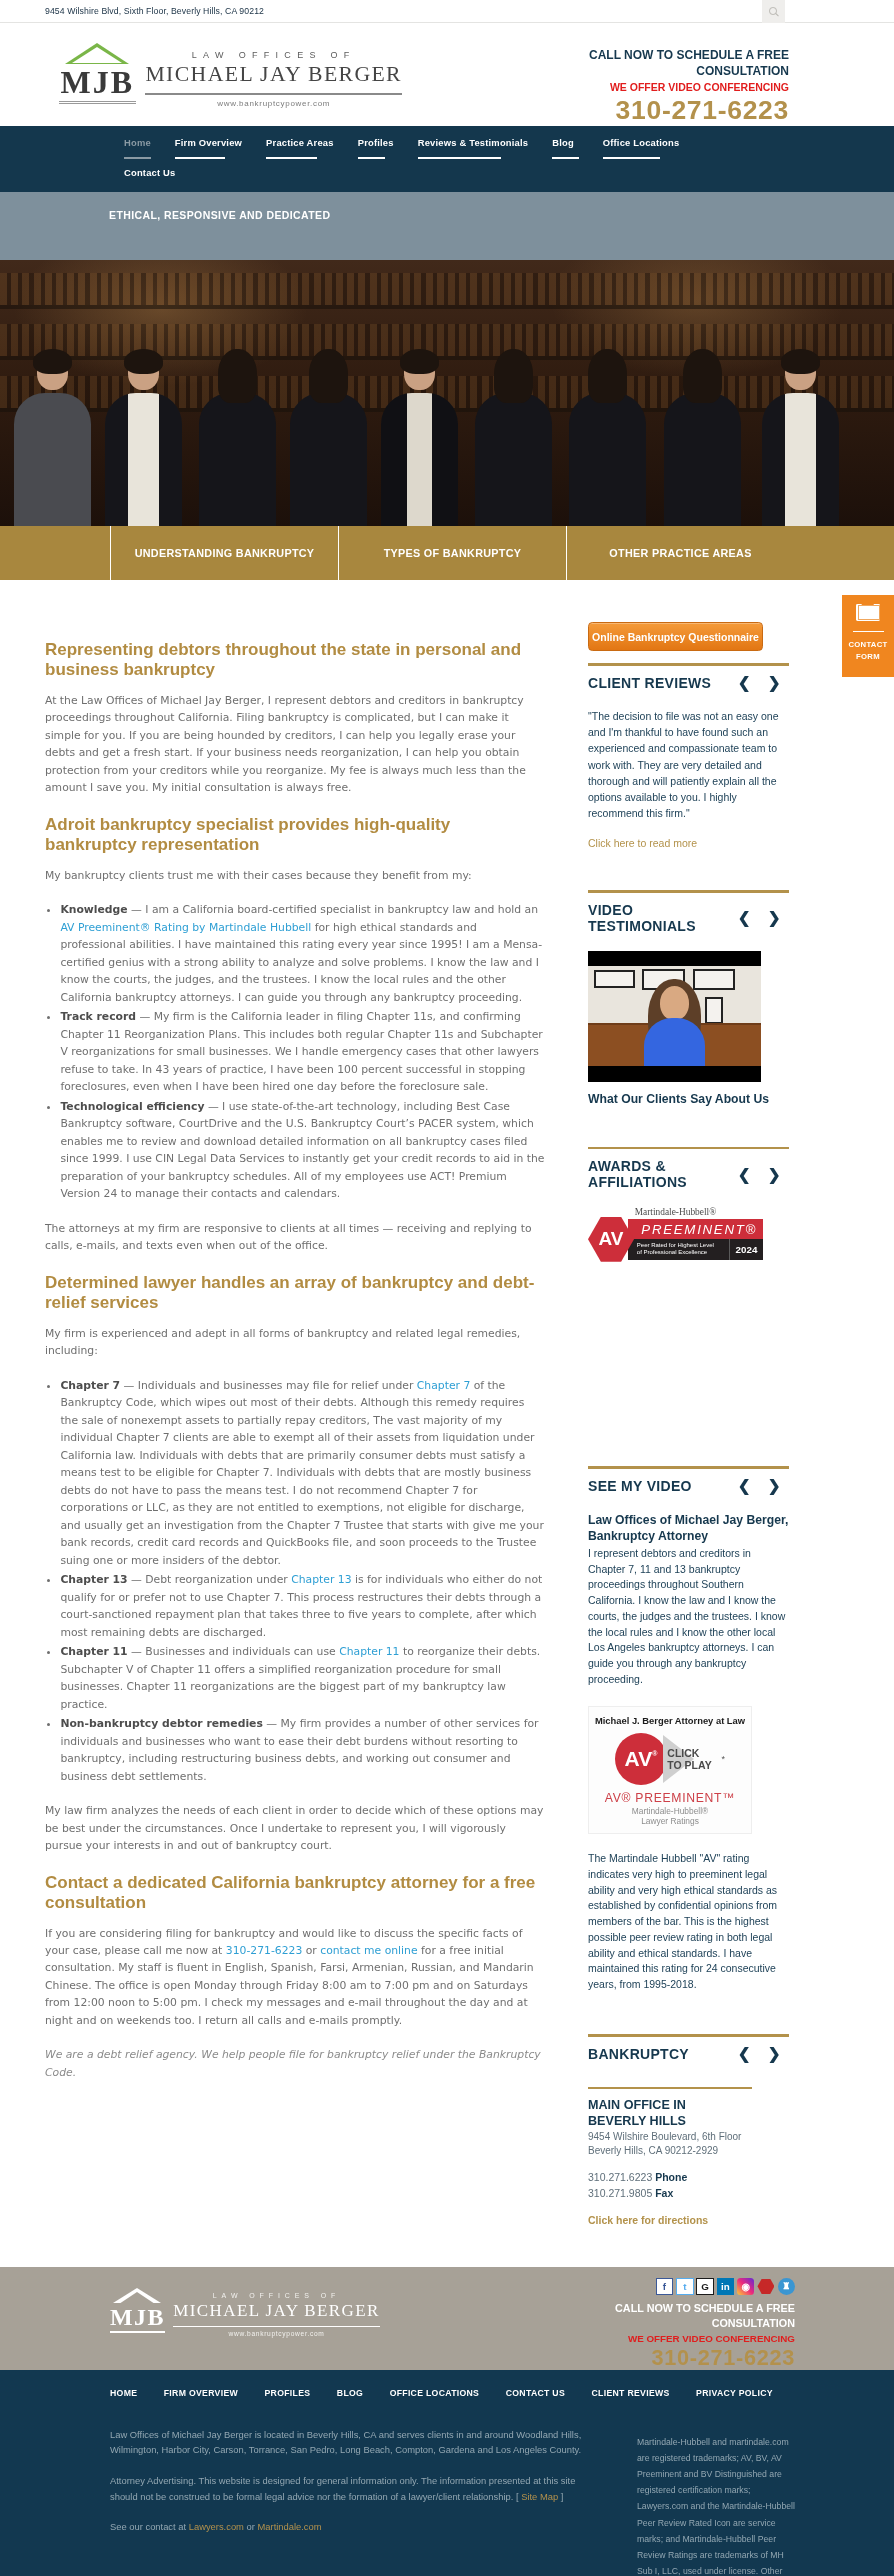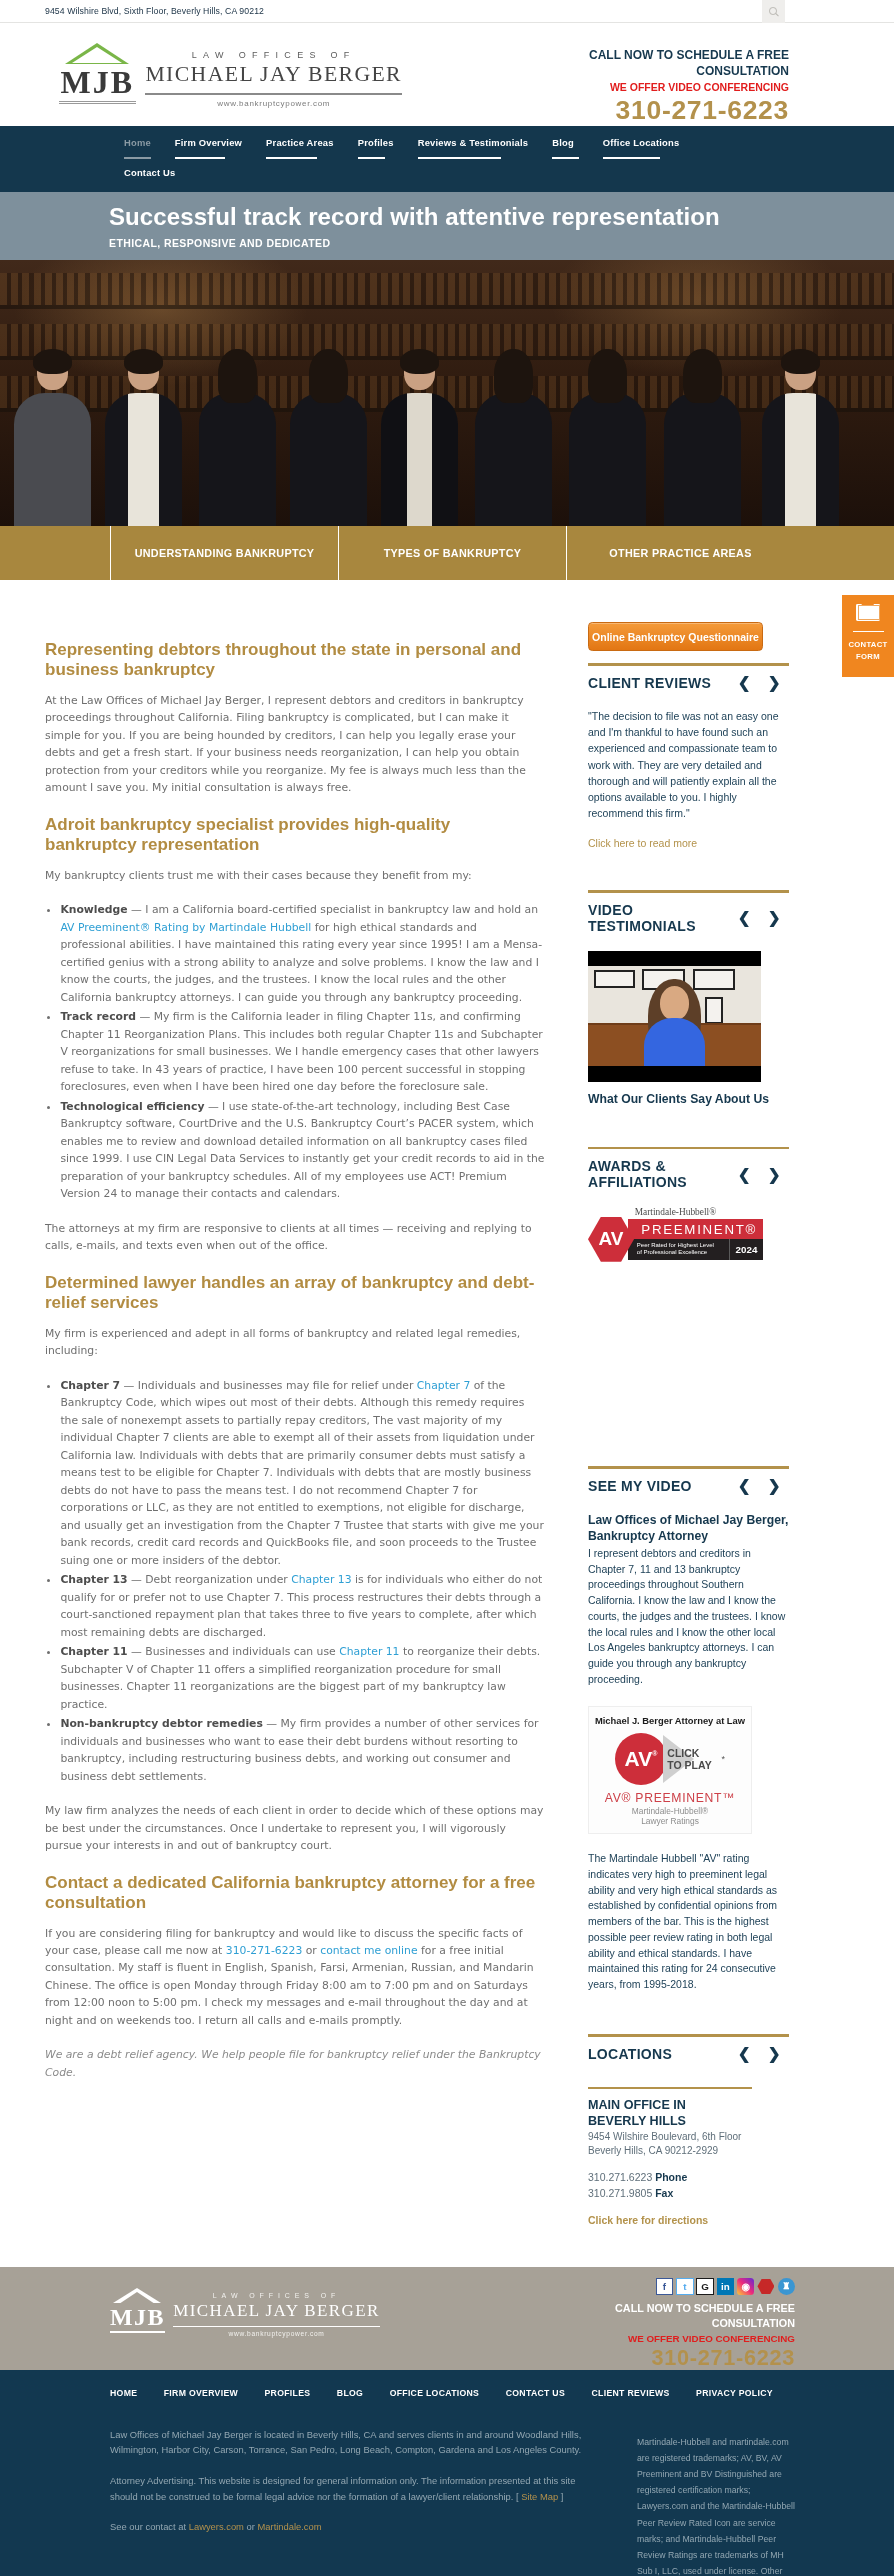--- a/index.html
+++ b/index.html
@@ -282,7 +282,6 @@
   </div>
 
   <div class="hero-band">
-    <div class="hero-title">Successful track record with attentive representation</div>
     <div class="hero-sub">ETHICAL, RESPONSIVE AND DEDICATED</div>
   </div>
 

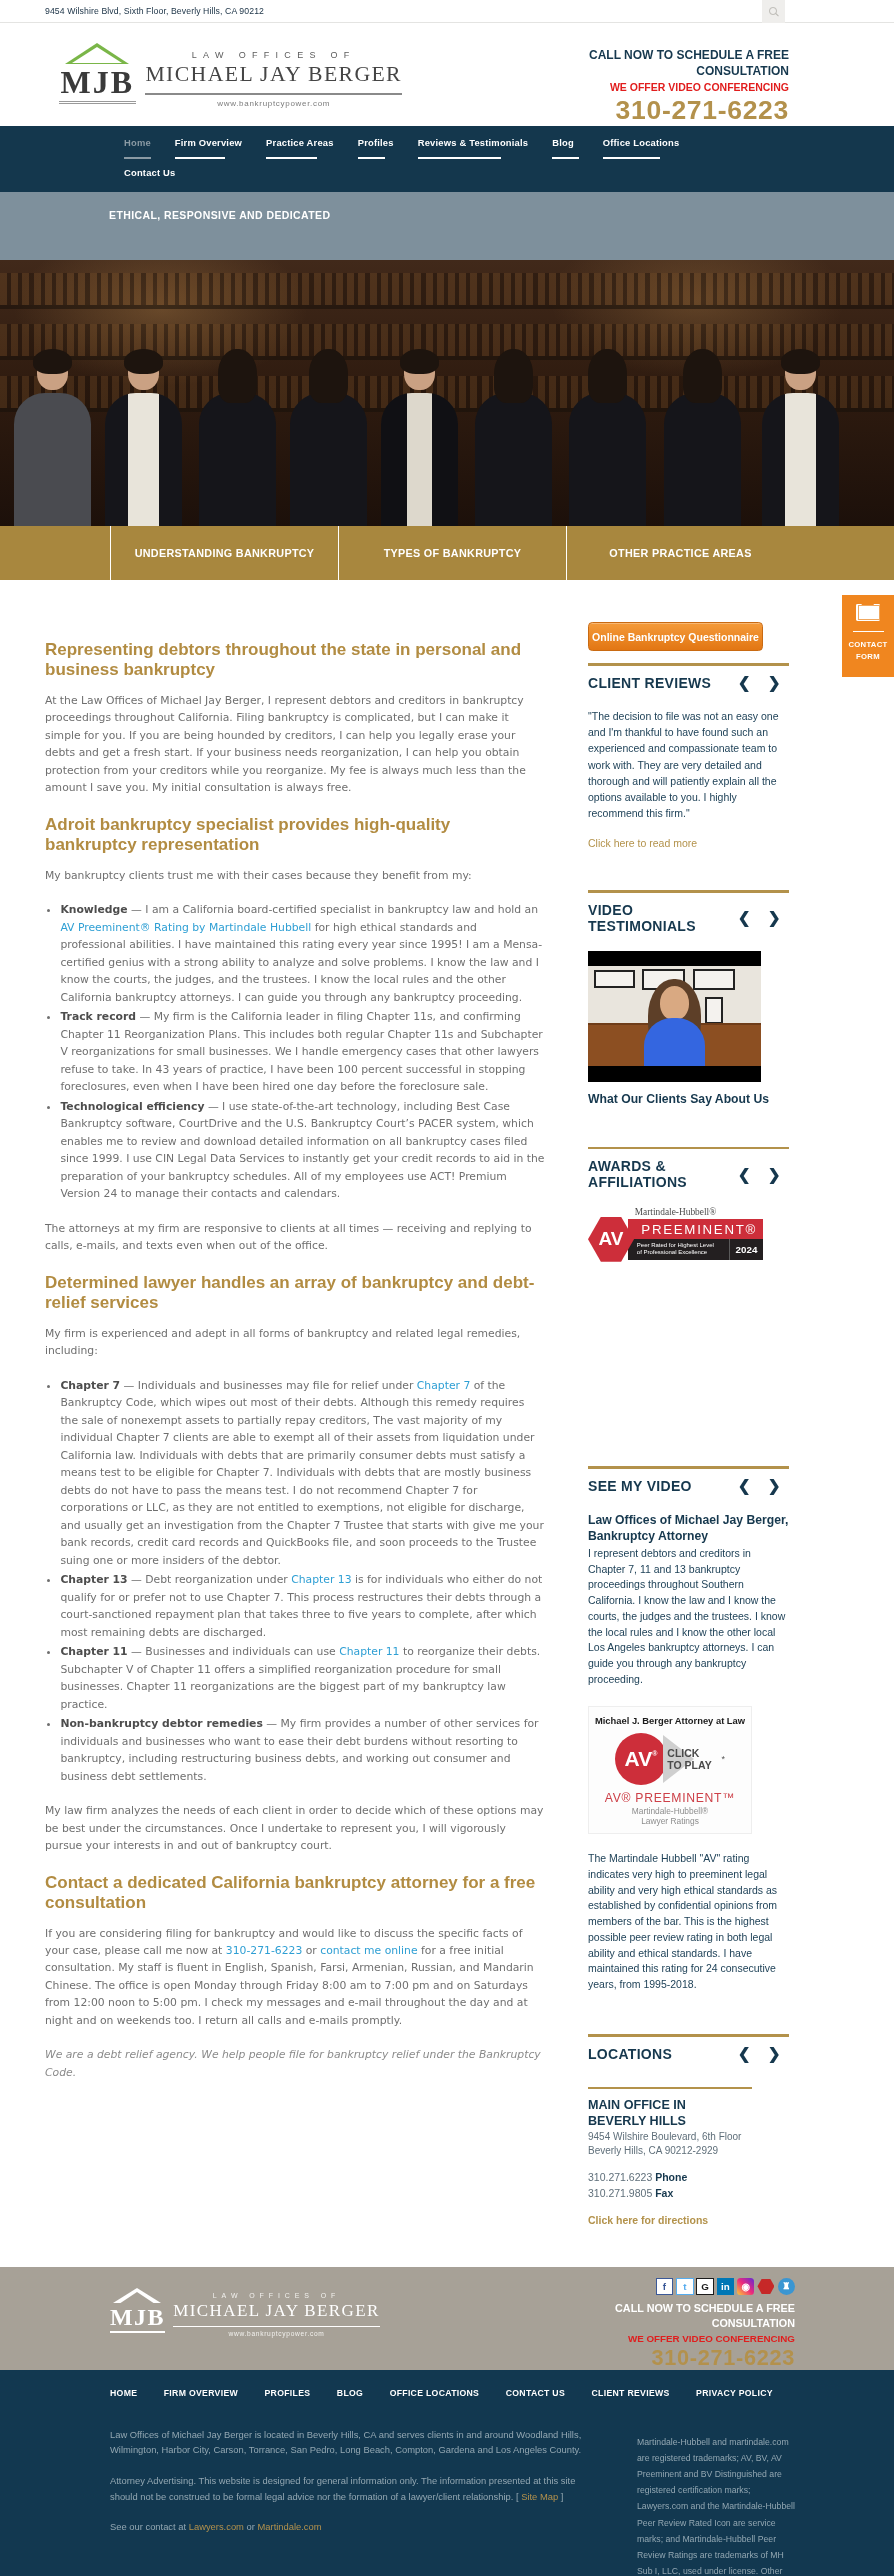--- a/index.html
+++ b/index.html
@@ -144,7 +144,7 @@
             z-index:2; height:45px; margin-top:-2.1px; }
   .mh-right { flex:1; margin-left:-5.6px; display:flex; flex-direction:column; }
   .mh-preem { background:#cd2e3a; color:#fff; font-size:13.3px; letter-spacing:1.7px; text-align:center;
-              padding:2.8px 0 2.1px 7px; }
+              padding:2.8px 0 2.1px 7px;font-style:italic; }
   .mh-bottom { background:#231f20; flex:1; display:flex; }
   .mh-tag { color:#fff; font-size:6px; line-height:1.25; padding:2.8px 2.8px 2.8px 8.4px; flex:1; }
   .mh-year { background:#231f20; border-left:0.7px solid #5a5a5a; color:#fff; font-weight:bold; font-size:9.8px;

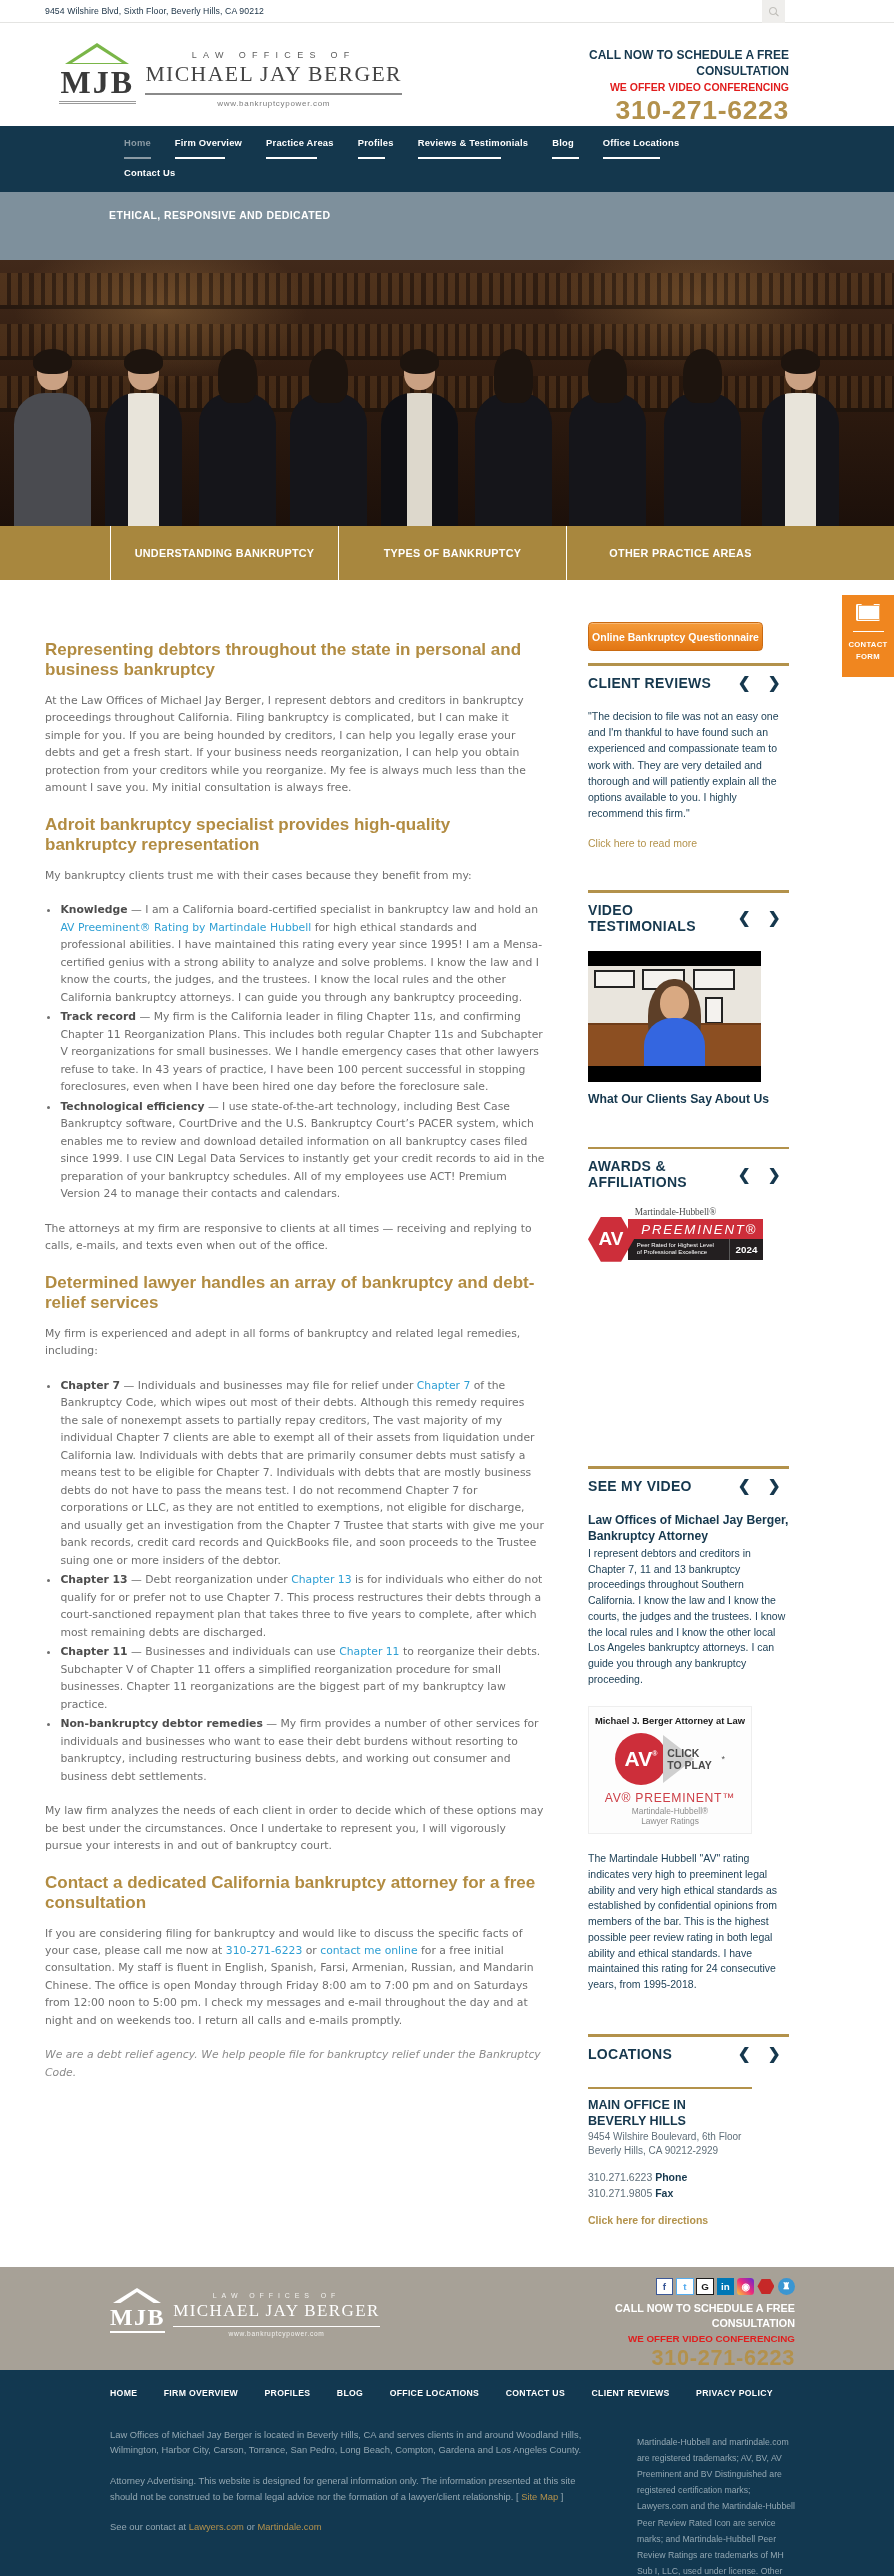--- a/index.html
+++ b/index.html
@@ -512,7 +512,7 @@
       <div class="sb-section">
         <div class="sb-divider"></div>
         <div class="sb-head">
-          <span class="sb-title">LOCATIONS</span>
+          <span class="sb-title">BANKRUPTCY</span>
           <span class="sb-arrows">
             <span class="sb-arrow">❮</span>
             <span class="sb-arrow">❯</span>

